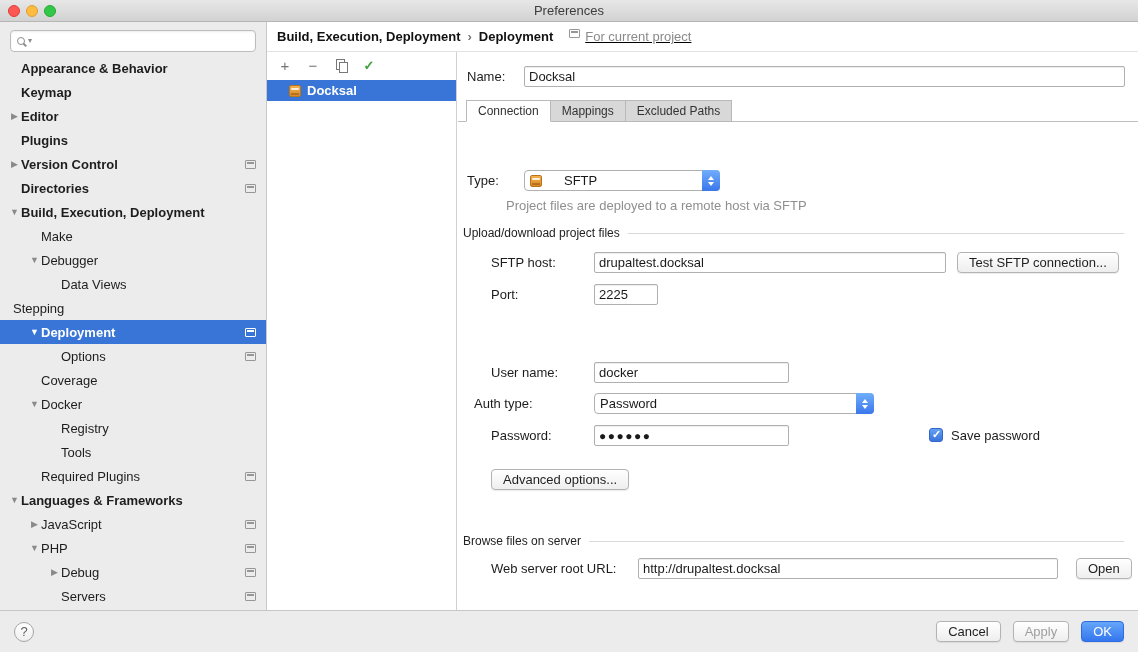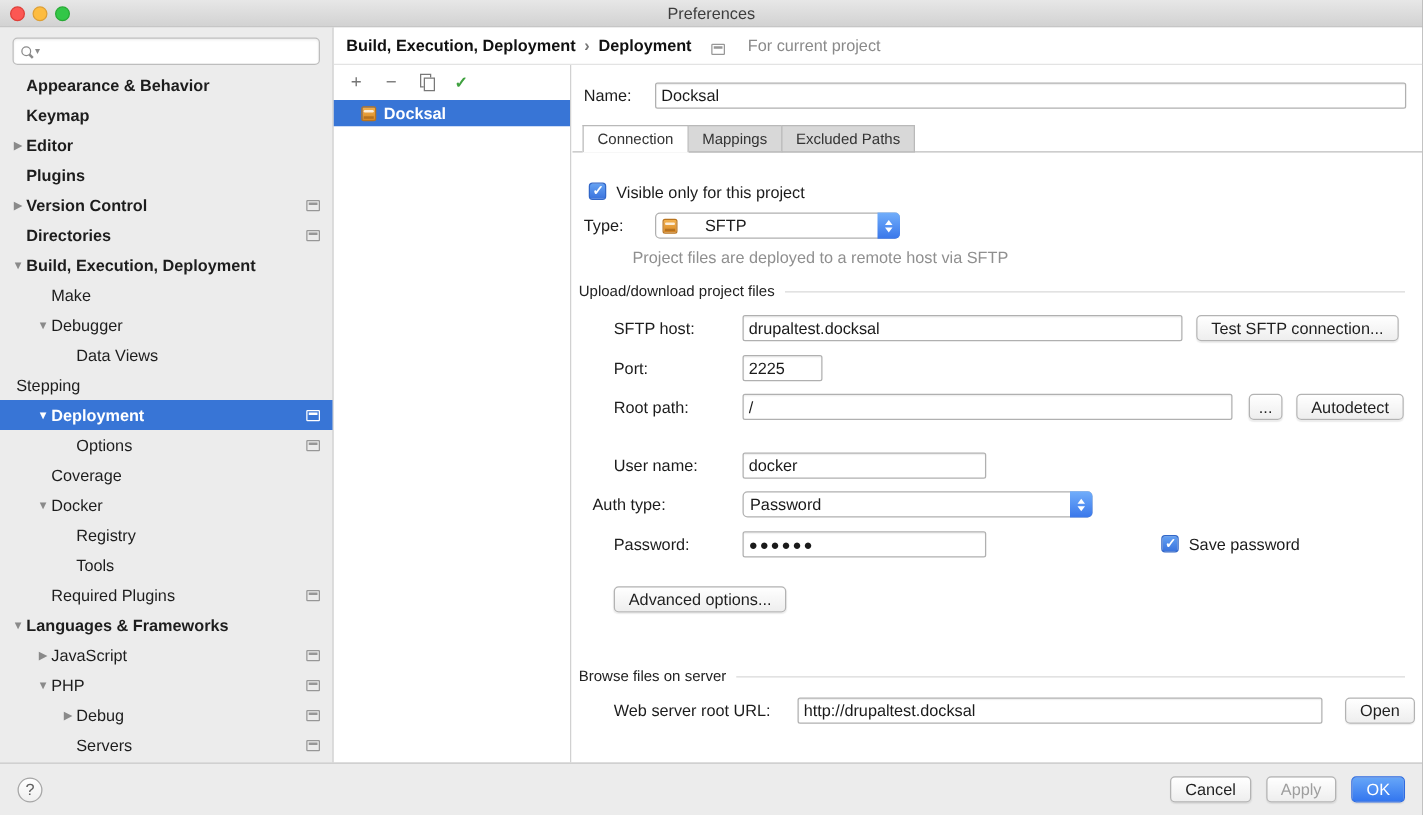--- a/index.html
+++ b/index.html
@@ -51,7 +51,7 @@
     padding-left:10px; }
   .bc { font-size:13px; font-weight:bold; color:#111; white-space:nowrap; }
   .bc-sep { font-size:13px; color:#777; margin:0 7px; font-weight:bold; }
-  .scope-group { display:flex; align-items:flex-end; gap:18px; margin-left:16px; }
+  .scope-group { display:flex; align-items:flex-start; gap:5px; margin-left:16px;text-decoration:underline; }
   .scope-text { font-size:13px; color:#8a8a8a; }
 
   

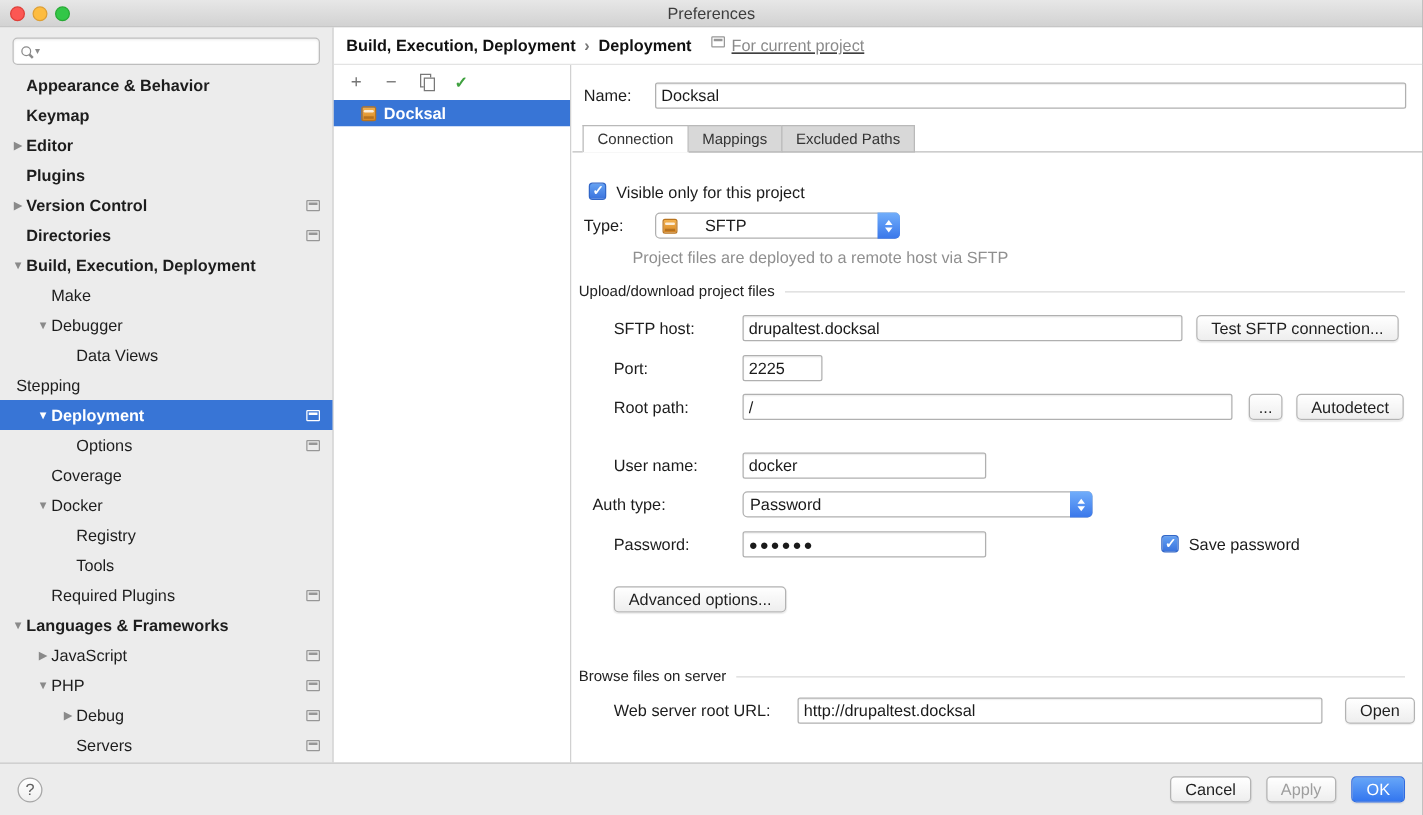--- a/index.html
+++ b/index.html
@@ -296,10 +296,6 @@
         <div class="tab">Excluded Paths</div>
       </div>
 
-    <div class="frow" style="top:91px">
-      <span class="cb checked" style="left:13px; top:3px"></span>
-      <label class="flabel" style="left:35px">Visible only for this project</label>
-    </div>
 
     <div class="frow" style="top:118px">
       <label class="flabel" style="left:9px">Type:</label>

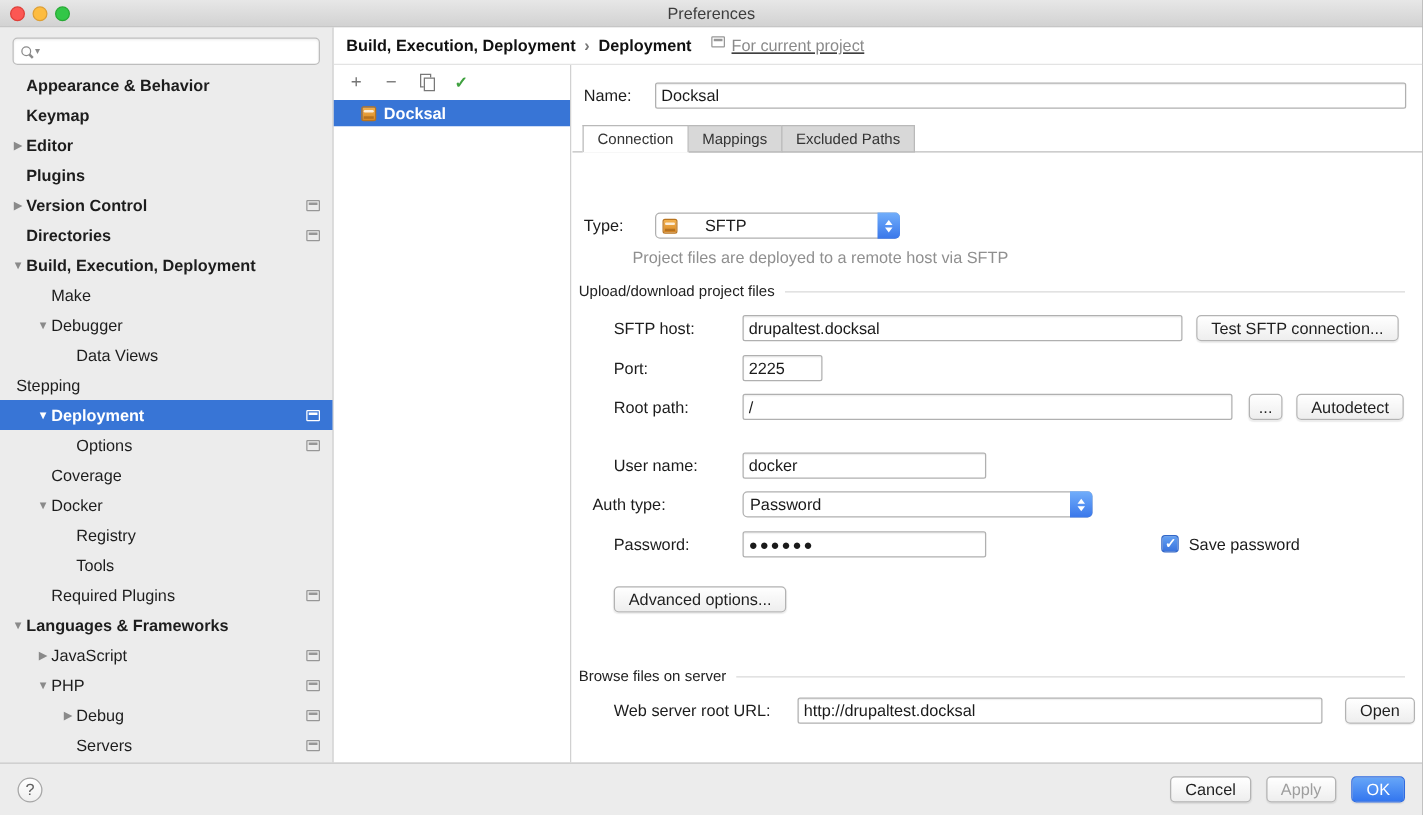--- a/index.html
+++ b/index.html
@@ -327,12 +327,6 @@
       <input class="tf" style="left: 136px; width: 64px;" value="2225">
     </div>
 
-    <div class="frow" style="top:263px">
-      <label class="flabel" style="left:33px">Root path:</label>
-      <input class="tf" style="left: 136px; width: 392px;" value="/">
-      <button class="btn" style="left:541px; width:27px; padding:0">...</button>
-      <button class="btn" style="left:579px">Autodetect</button>
-    </div>
 
     <div class="frow" style="top:310px">
       <label class="flabel" style="left:33px">User name:</label>

